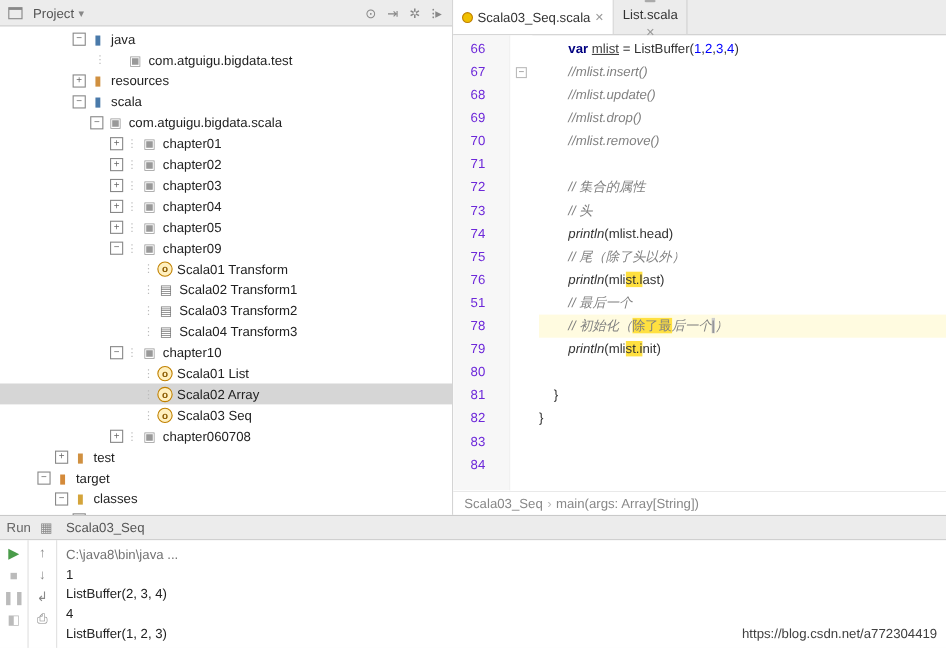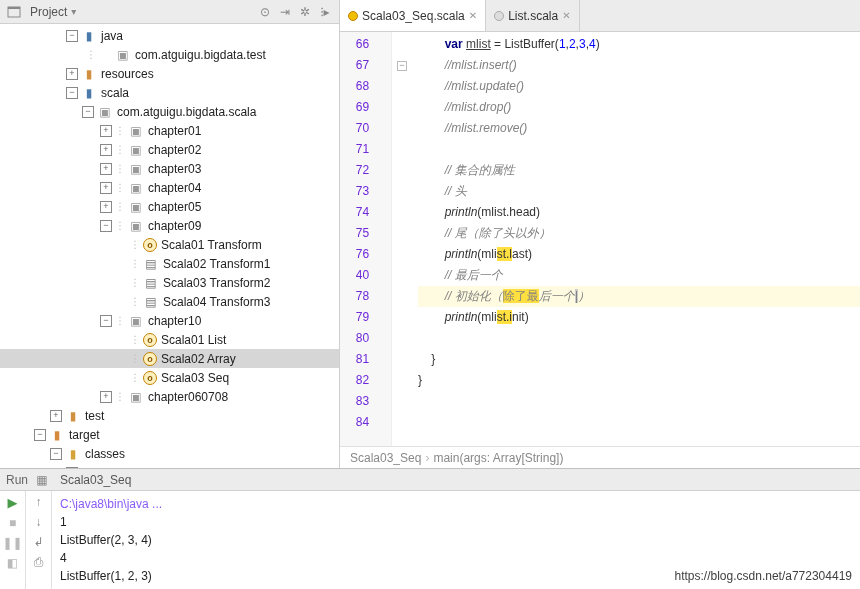--- a/index.html
+++ b/index.html
@@ -5,7 +5,7 @@
 * { margin: 0; padding: 0; box-sizing: border-box; font-family: "Segoe UI", Arial, sans-serif; font-size: 12px; }
 body { width: 860px; height: 589px; background: #f2f2f2; overflow: hidden; color: #333; }
 .top-row { display: flex; height: 468px; }
-.project-panel { width: 340px; border-right: 1px solid #d0d0d0; background: #fff; display: flex; flex-direction: column; }
+.project-panel { width: 412px; border-right: 1px solid #d0d0d0; background: #fff; display: flex; flex-direction: column; }
 .panel-header { height: 24px; background: #ececec; border-bottom: 1px solid #d0d0d0; display: flex; align-items: center; padding: 0 6px; gap: 4px; }
 .panel-header .title { font-weight: normal; color: #555; }
 .panel-header .spacer { flex: 1; }

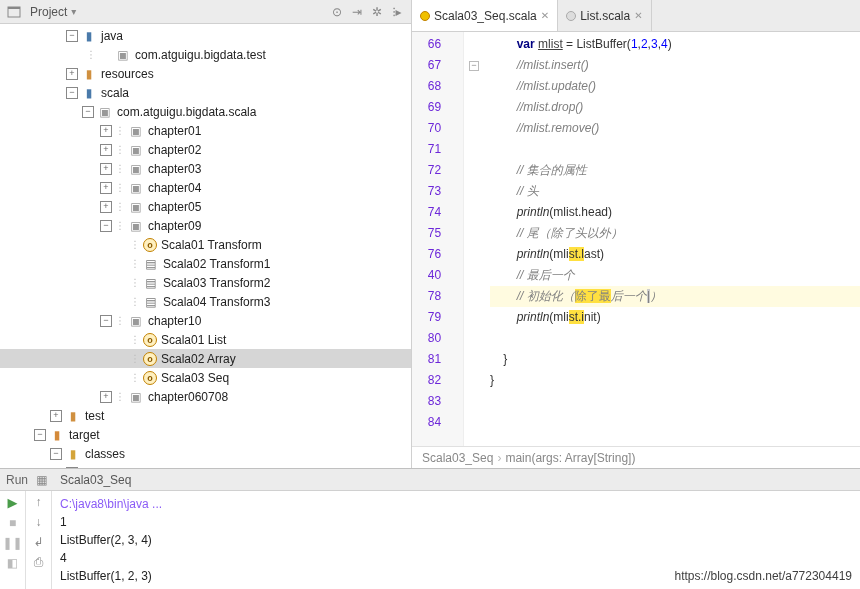--- a/index.html
+++ b/index.html
@@ -220,7 +220,7 @@
         <span>Scala03_Seq.scala</span>
         <span class="close-x">✕</span>
       </div>
-      <div class="tab" style="background:#ececec;">
+      <div class="tab" style="background:#ececec;flex-direction:column;">
         <span class="tab-icon gray"></span>
         <span>List.scala</span>
         <span class="close-x">✕</span>

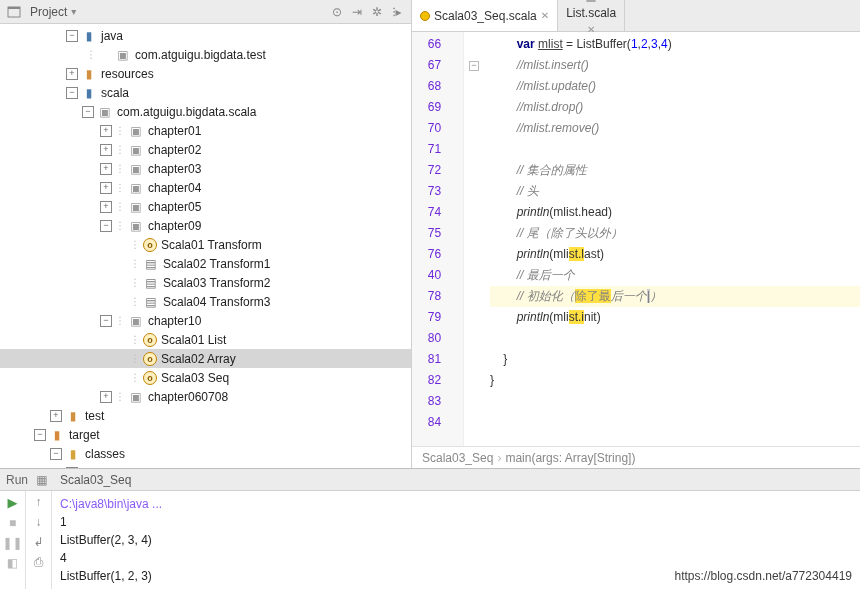--- a/index.html
+++ b/index.html
@@ -239,7 +239,7 @@
         <div>74</div>
         <div>75</div>
         <div>76</div>
-        <div>40</div>
+        <div>51</div>
         <div>78</div>
         <div>79</div>
         <div>80</div>

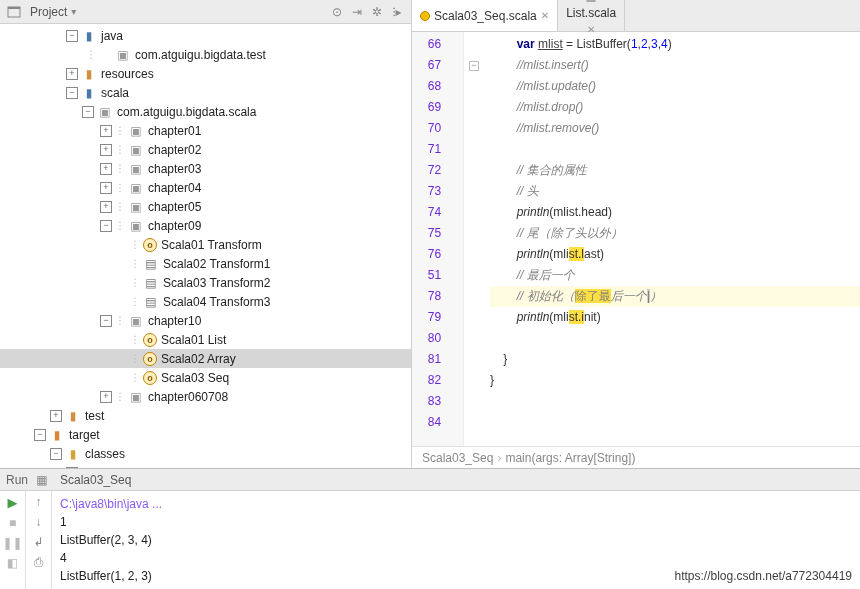--- a/index.html
+++ b/index.html
@@ -320,7 +320,7 @@
       <span class="run-icon">⎙</span>
     </div>
     <div class="console">
-      <div style="color:#8b5cf6;">C:\java8\bin\java ...</div>
+      <div style="color:#737373;">C:\java8\bin\java ...</div>
       <div>1</div>
       <div>ListBuffer(2, 3, 4)</div>
       <div>4</div>

